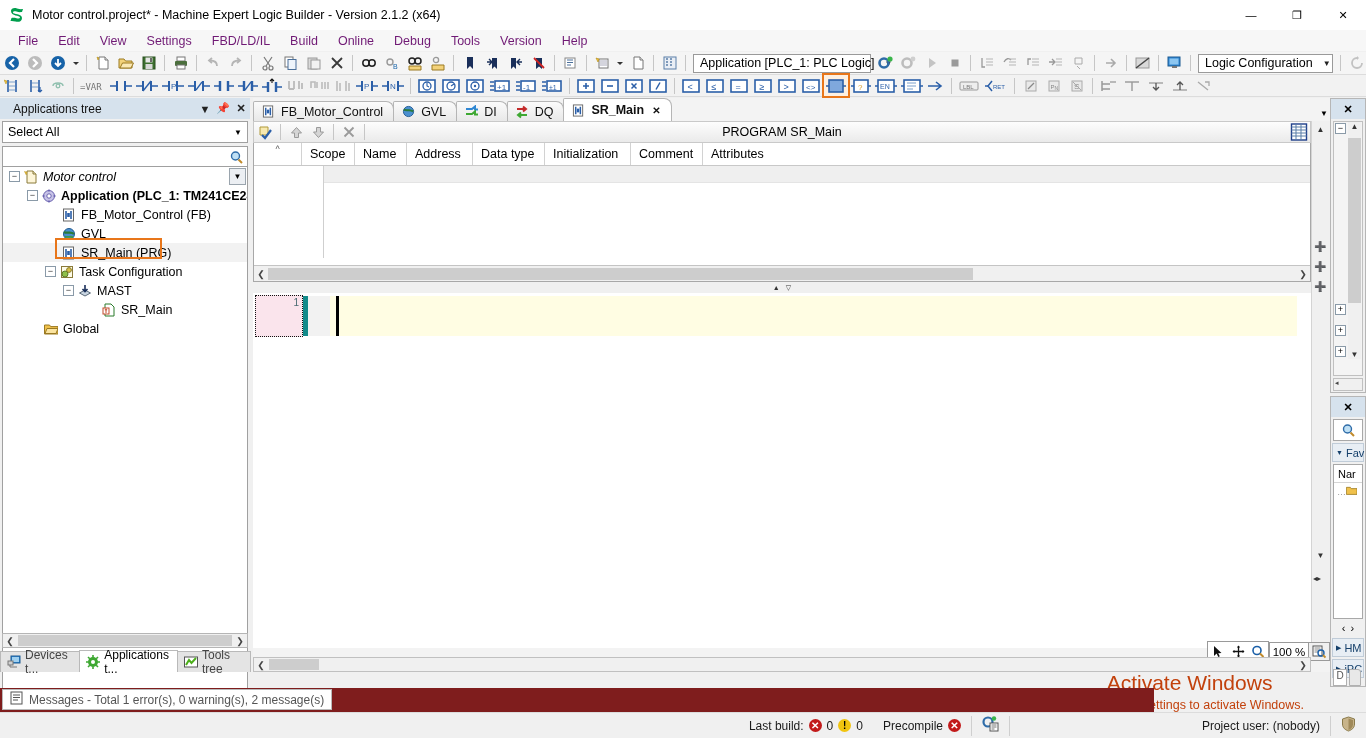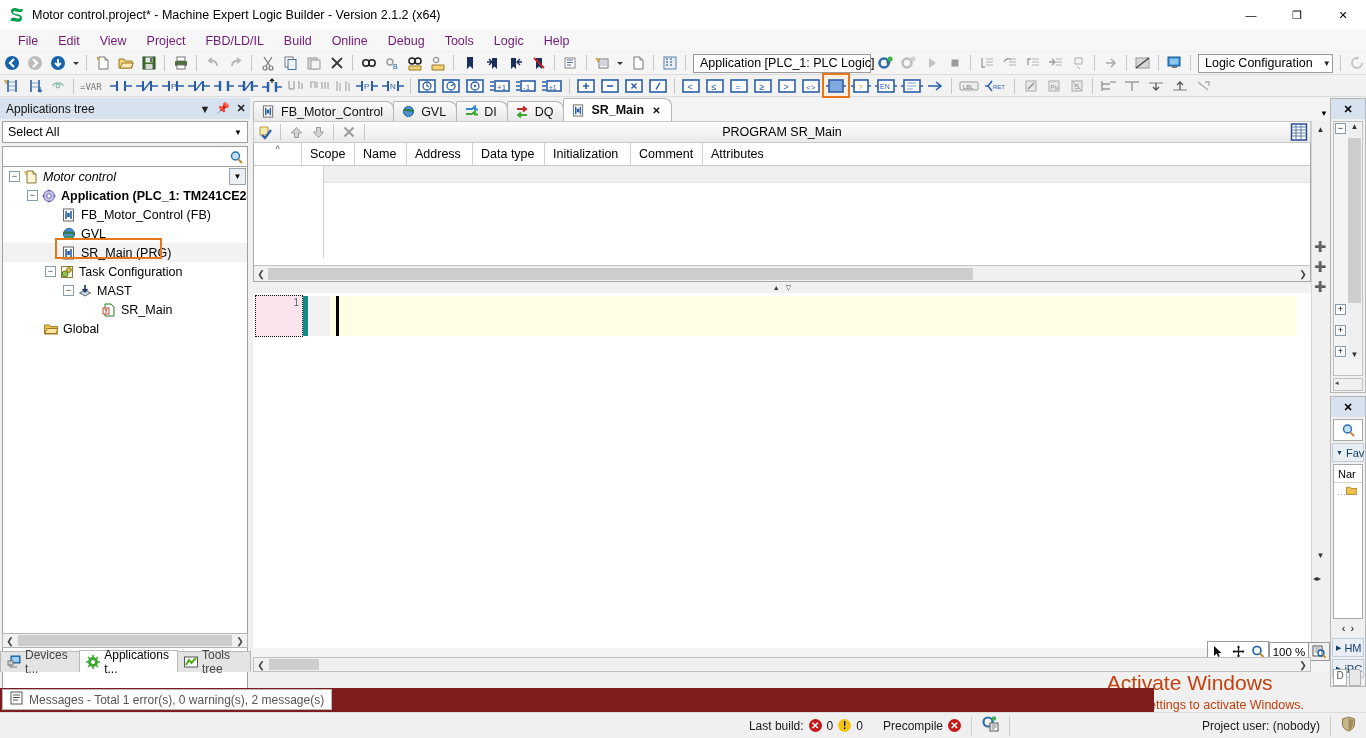--- a/index.html
+++ b/index.html
@@ -235,7 +235,7 @@
     <div class="menu-item">File</div>
     <div class="menu-item">Edit</div>
     <div class="menu-item">View</div>
-    <div class="menu-item">Project</div>
+    <div class="menu-item">Settings</div>
     <div class="menu-item">FBD/LD/IL</div>
     <div class="menu-item">Build</div>
     <div class="menu-item">Online</div>

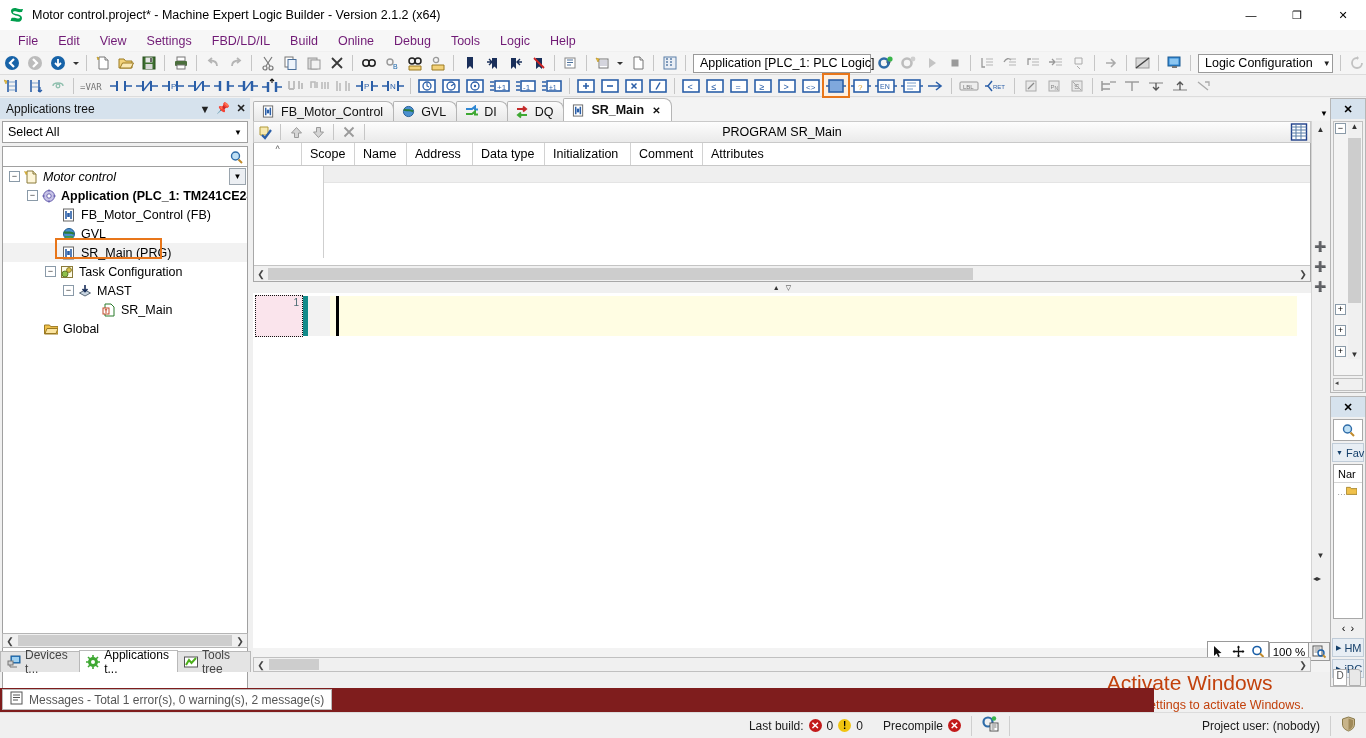--- a/index.html
+++ b/index.html
@@ -241,7 +241,7 @@
     <div class="menu-item">Online</div>
     <div class="menu-item">Debug</div>
     <div class="menu-item">Tools</div>
-    <div class="menu-item">Logic</div>
+    <div class="menu-item">Version</div>
     <div class="menu-item">Help</div>
   </div>
 

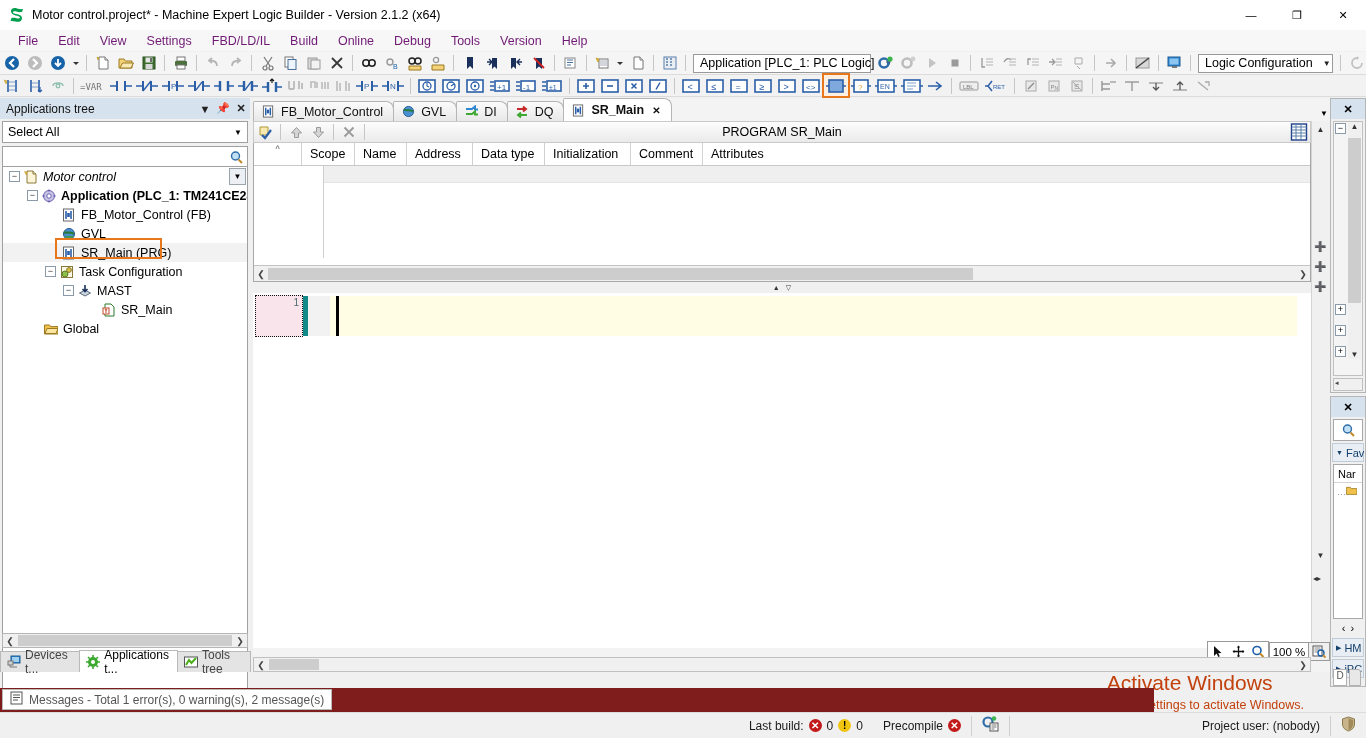--- a/index.html
+++ b/index.html
@@ -61,7 +61,7 @@
   .leftpanel { position: absolute; left: 0; top: 98px; width: 250px; height: 574px;
     background: #f0f0f0; }
   .panel-head { height: 21px; background: #d6e2ed; display: flex; align-items: center;
-    padding-left: 6px; font-size: 12px; color: #111; }
+    padding-left: 13px; font-size: 12px; color: #111; }
   .panel-head .tools { margin-left: auto; display: flex; align-items: center; }
   .panel-head .tools span { width: 18px; text-align: center; font-size: 11px; color:#222; }
   .select-all { height: 22px; margin: 2px 2px 0 2px; background: #fff;

